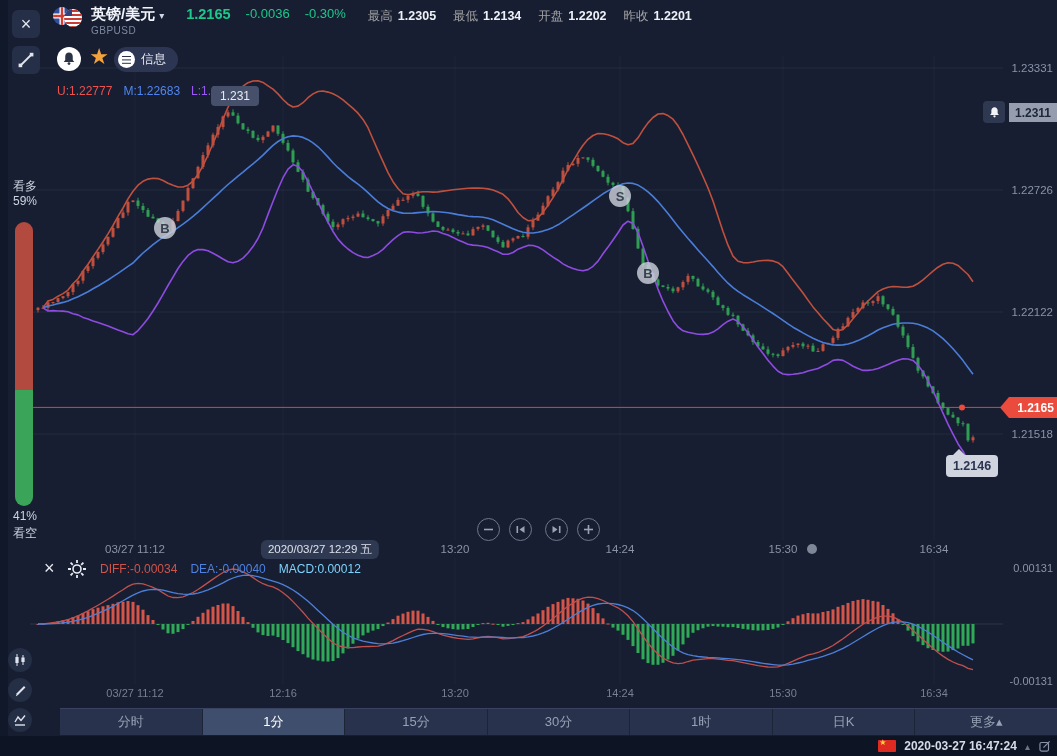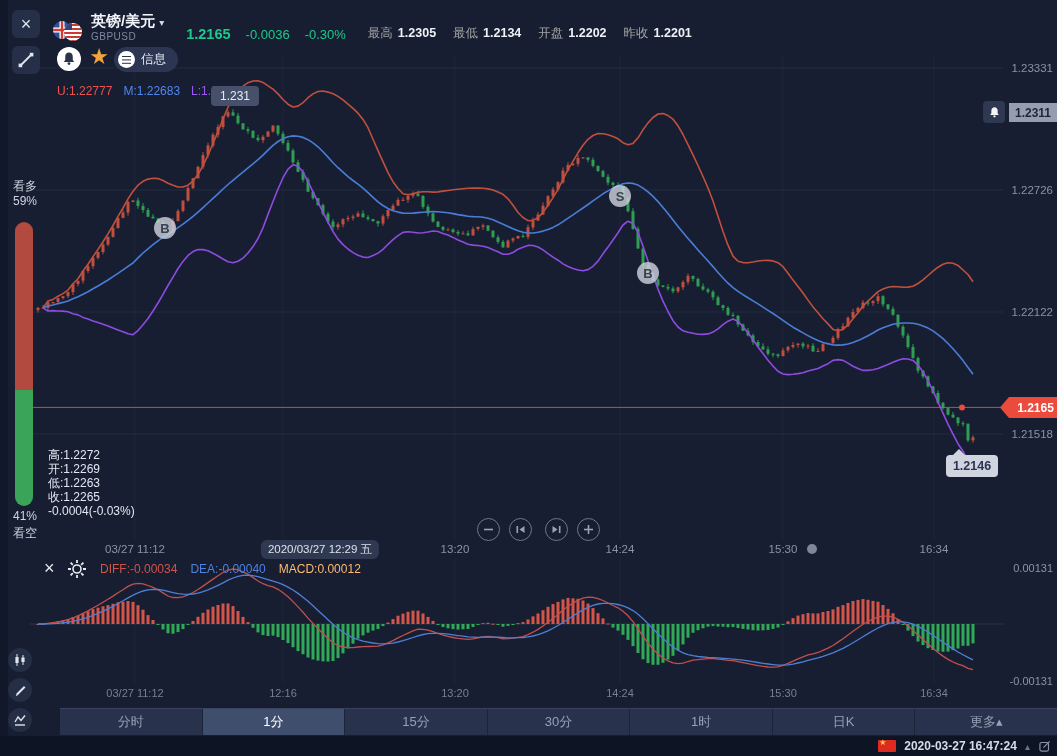--- a/index.html
+++ b/index.html
@@ -13,7 +13,7 @@
           color:#e2e7f0;display:flex;align-items:center;justify-content:center;cursor:pointer;padding:0;}
   #btn-close{left:12px;top:10px;font-size:18px;line-height:1;}
   #btn-tool{left:12px;top:46px;}
-  .hdr{position:absolute;left:52px;top:6px;height:36px;display:flex;align-items:flex-end;}
+  .hdr{position:absolute;left:52px;top:6px;height:36px;display:flex;align-items:flex-start;}
   .flags{position:relative;width:32px;height:22px;margin-right:7px;}
   .titleblk{display:flex;flex-direction:column;line-height:1.1;}
   .tname{font-size:15px;font-weight:bold;color:#f1f4fa;white-space:nowrap;}

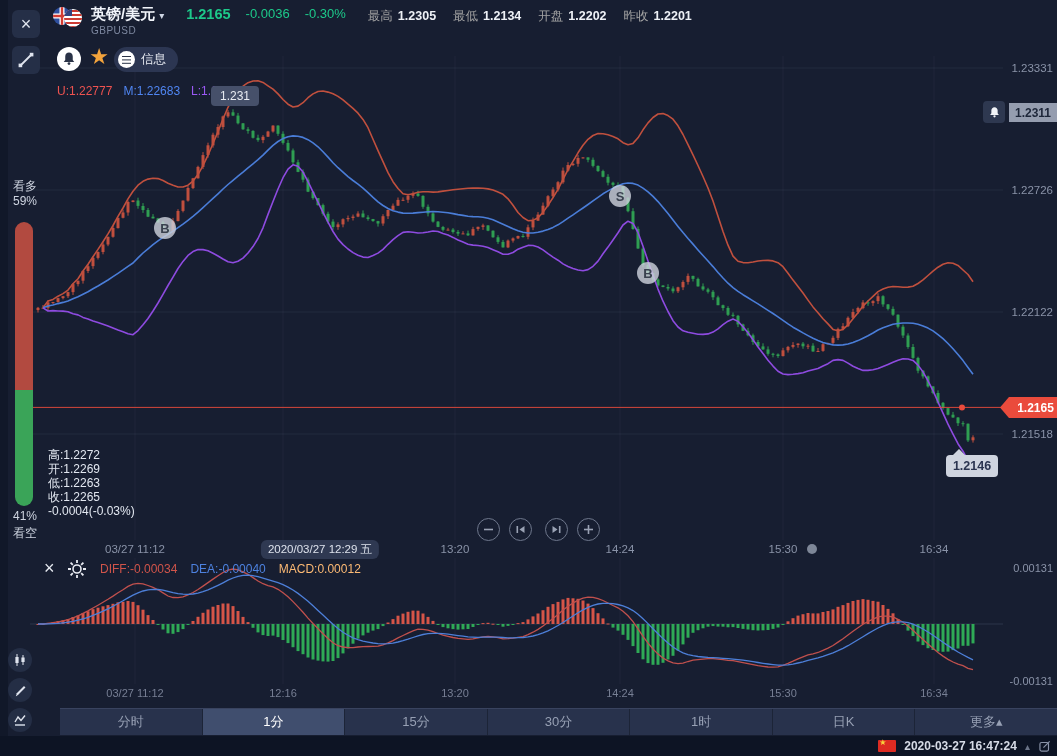--- a/index.html
+++ b/index.html
@@ -784,13 +784,6 @@
   <div class="sent" style="top:509px;">41%</div>
   <div class="sent" style="top:525px;">看空</div>
 
-  <div id="ohlc">
-      <div class="ohlc-line">高:1.2272</div>
-      <div class="ohlc-line">开:1.2269</div>
-      <div class="ohlc-line">低:1.2263</div>
-      <div class="ohlc-line">收:1.2265</div>
-      <div class="ohlc-line">-0.0004(-0.03%)</div>
-    </div>
 
   <div id="alert-bell">
     <svg width="15" height="15" viewBox="0 0 22 22">

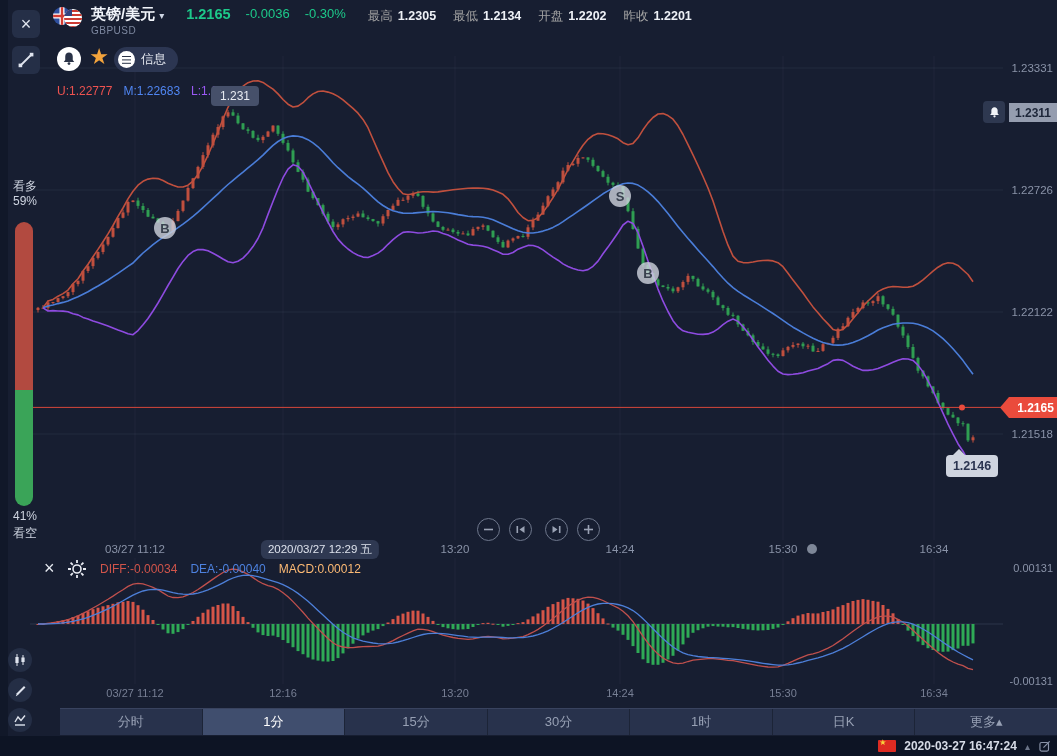--- a/index.html
+++ b/index.html
@@ -88,7 +88,7 @@
   #macd-close{position:absolute;left:44px;top:558px;background:none;border:none;color:#e8ebf2;font-size:18px;cursor:pointer;padding:0;}
   #macd-gear{position:absolute;left:66px;top:558px;width:22px;height:22px;cursor:pointer;}
   #macd-labels{position:absolute;left:100px;top:562px;font-size:12px;display:flex;gap:13px;white-space:nowrap;}
-  .mdiff{color:#d0544a}.mdea{color:#4d82e0}.mmacd{color:#fdba74}
+  .mdiff{color:#d0544a}.mdea{color:#4d82e0}.mmacd{color:#7dd3fc}
   .mylab{position:absolute;right:4px;transform:translateY(-50%);font-size:11px;color:#8a93a8;}
 
   

